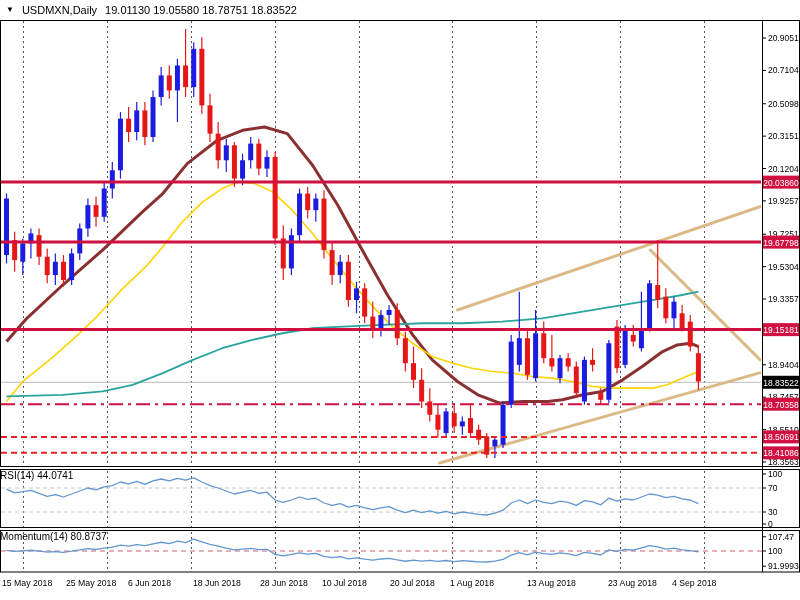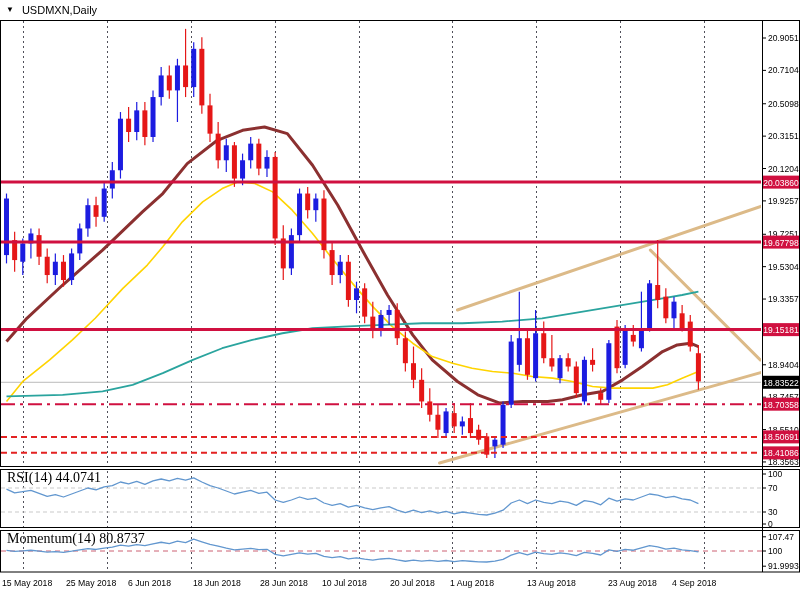--- a/index.html
+++ b/index.html
@@ -22,6 +22,7 @@
   <div class="title-row">
     <span class="arrow">▼</span>
     <span>USDMXN,Daily</span>
+    <span>19.01130 19.05580 18.78751 18.83522</span>
   </div>
   <svg id="chart-svg" width="800" height="600">
       <defs>

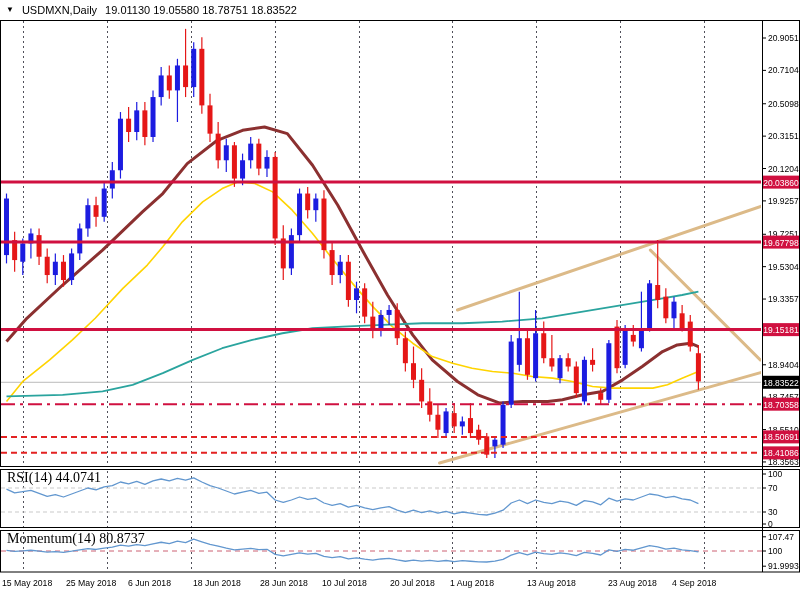--- a/index.html
+++ b/index.html
@@ -10,7 +10,7 @@
              align-items:center;gap:8px;padding-left:6px;box-sizing:border-box;
              font-size:11px;color:#000;background:#fff;}
   .title-row .arrow{font-size:8px;line-height:1;}
-  .pane-label{position:absolute;font-size:14px;color:#000;left:7px;z-index:5;font-family:Liberation Serif, serif;}
+  .pane-label{position:absolute;font-size:10px;color:#000;left:0;z-index:5;}
   #rsi-label{top:470px;}
   #mom-label{top:531px;}
   svg text{font-family:"Liberation Sans",sans-serif;}

